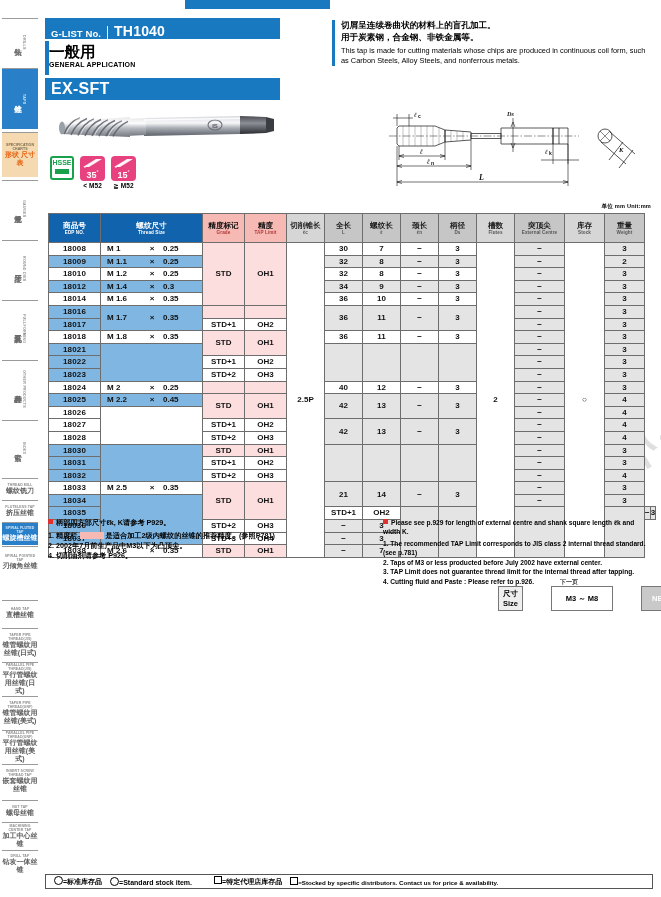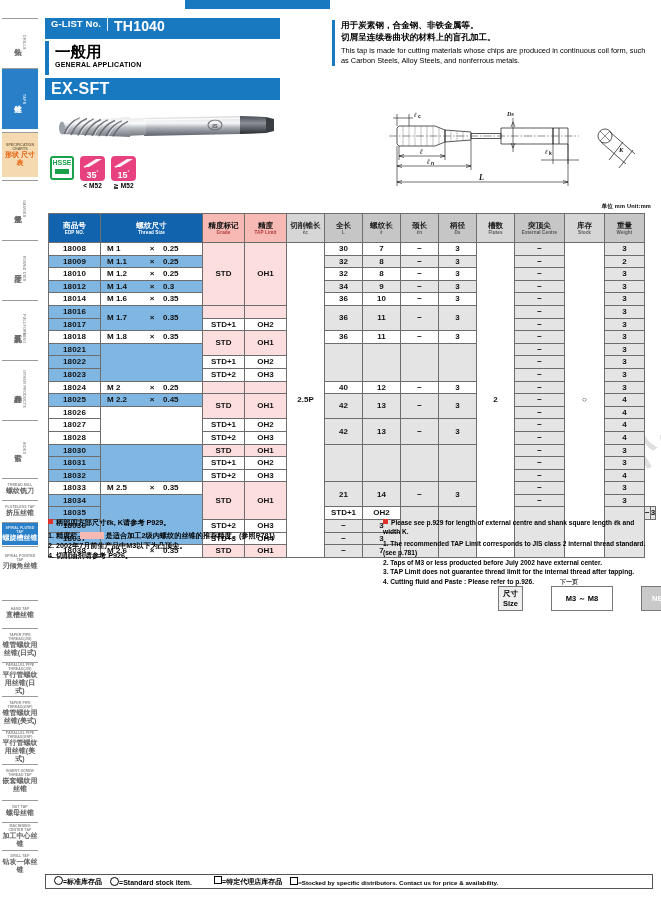--- a/index.html
+++ b/index.html
@@ -31,7 +31,7 @@
 
   
   .glist{position:absolute;left:45px;top:18px;width:235px;height:21px;background:#1878c0;
-         display:flex;align-items:flex-start;color:#fff;}
+         display:flex;align-items:flex-end;color:#fff;}
   .glist .lab{font-size:9.5px;font-weight:bold;letter-spacing:.1px;padding-left:6px;}
   .glist .bar{width:1px;height:13px;background:#fff;margin:0 6px;opacity:.9;}
   .glist .no{font-size:14px;font-weight:bold;letter-spacing:.2px;}

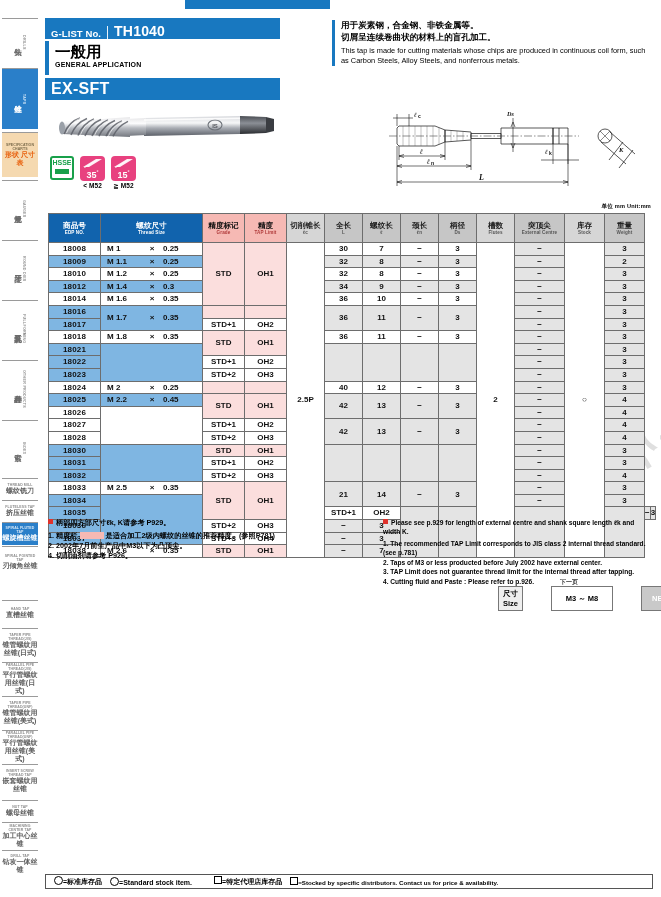--- a/index.html
+++ b/index.html
@@ -269,8 +269,8 @@
 </div>
 
 <div class="desc">
+  <div class="cn">切屑呈连续卷曲状的材料上的盲孔加工。</div>
   <div class="cn">用于炭素钢，合金钢、非铁金属等。</div>
-  <div class="cn">切屑呈连续卷曲状的材料上的盲孔加工。</div>
   <div class="en">This tap is made for cutting materials whose chips are produced in continuous coil form, such as Carbon Steels, Alloy Steels, and nonferrous metals.</div>
 </div>
 

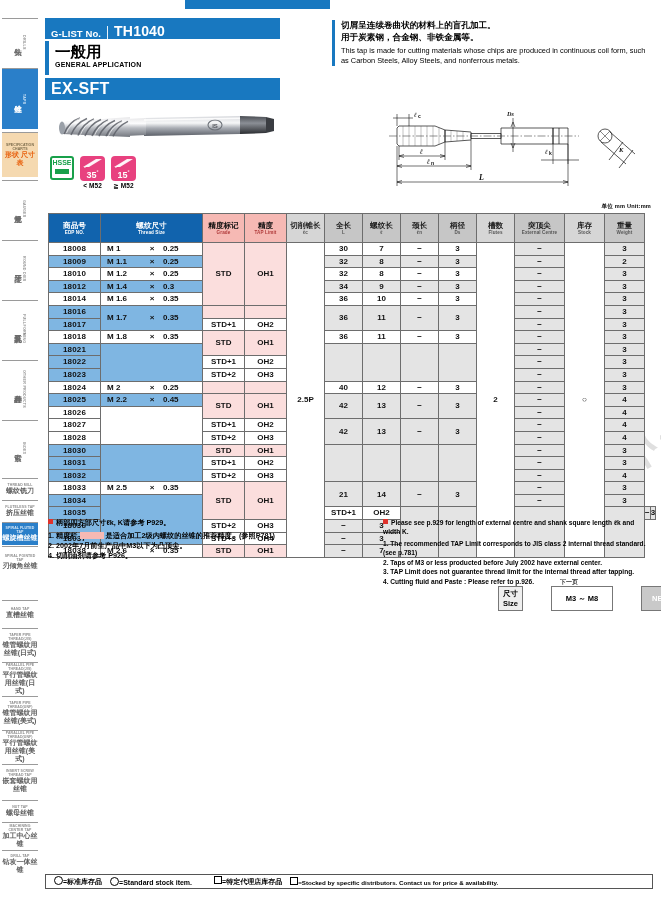--- a/index.html
+++ b/index.html
@@ -37,7 +37,7 @@
   .glist .no{font-size:14px;font-weight:bold;letter-spacing:.2px;}
 
   .appbox{position:absolute;left:45px;top:41px;width:235px;height:34px;background:#fff;
-          border-left:4px solid #1878c0;box-sizing:border-box;padding-left:6px;}
+          border-left:4px solid #1878c0;box-sizing:border-box;}
   .appbox .cn{font-size:15.5px;font-weight:bold;line-height:17px;padding-top:2px;}
   .appbox .en{font-size:7px;font-weight:bold;letter-spacing:.2px;line-height:9px;}
 

